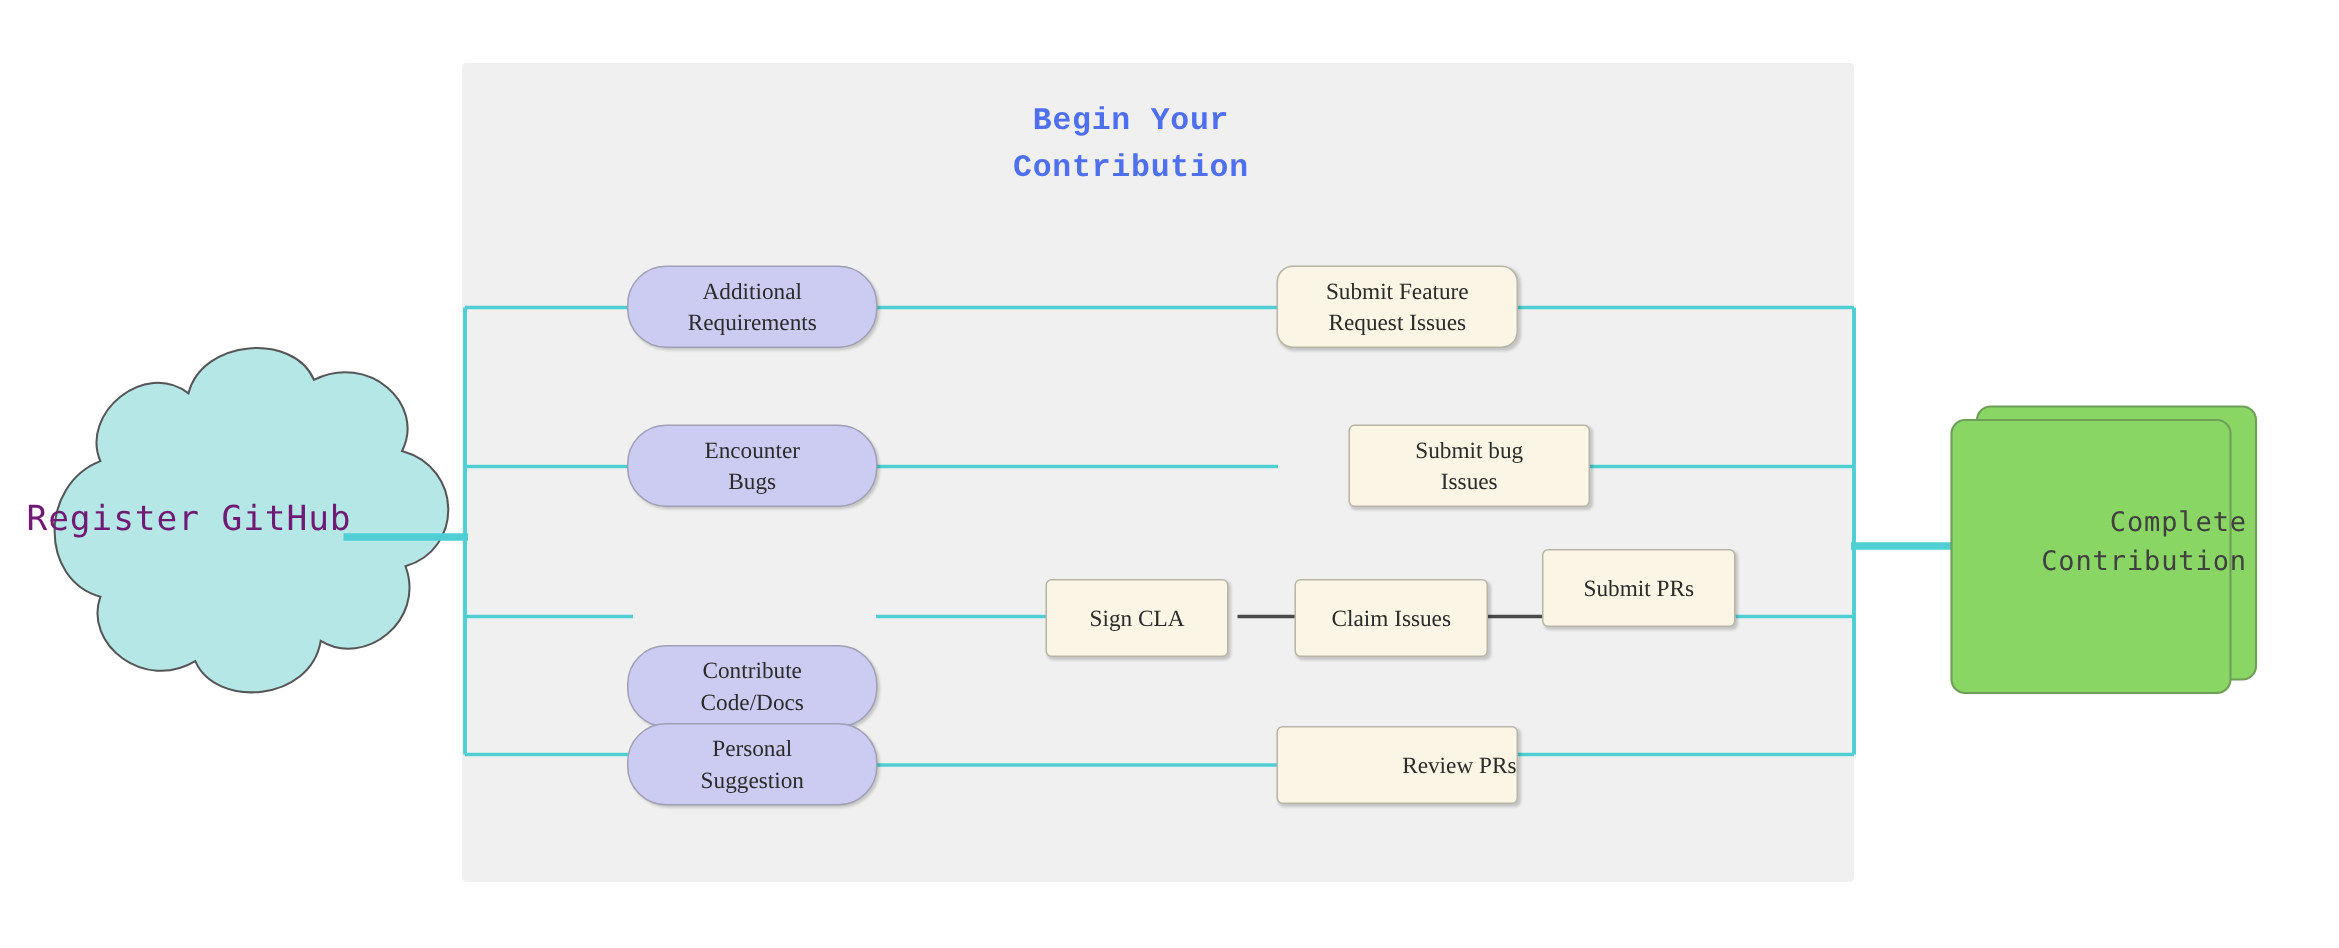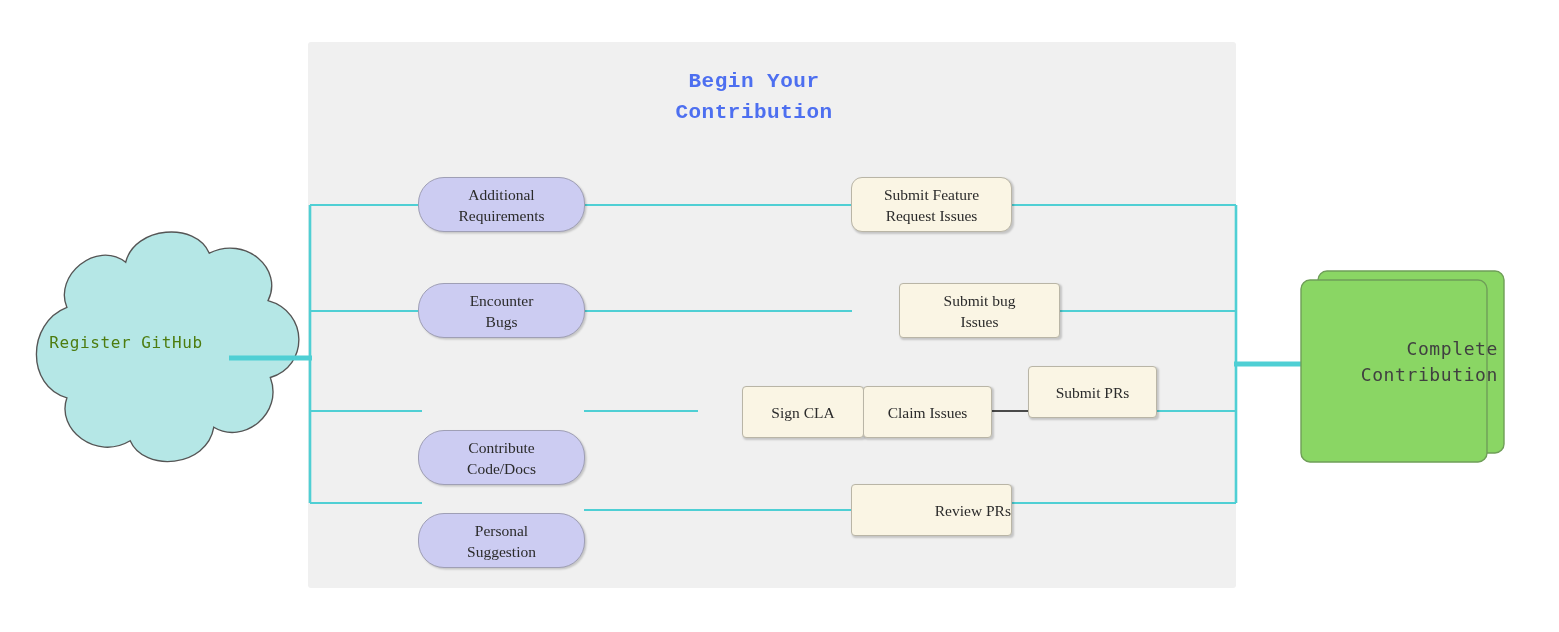--- a/index.html
+++ b/index.html
@@ -38,7 +38,7 @@
 
   
   .cloudtext{position:absolute;left:15px;top:333px;width:222px;text-align:center;
-             color:#4d7c0f;font-size:16px;letter-spacing:0.6px;
+             color:#701a75;font-size:23px;letter-spacing:0.6px;
              font-family:"DejaVu Sans Mono","Liberation Mono",monospace;}
 
   

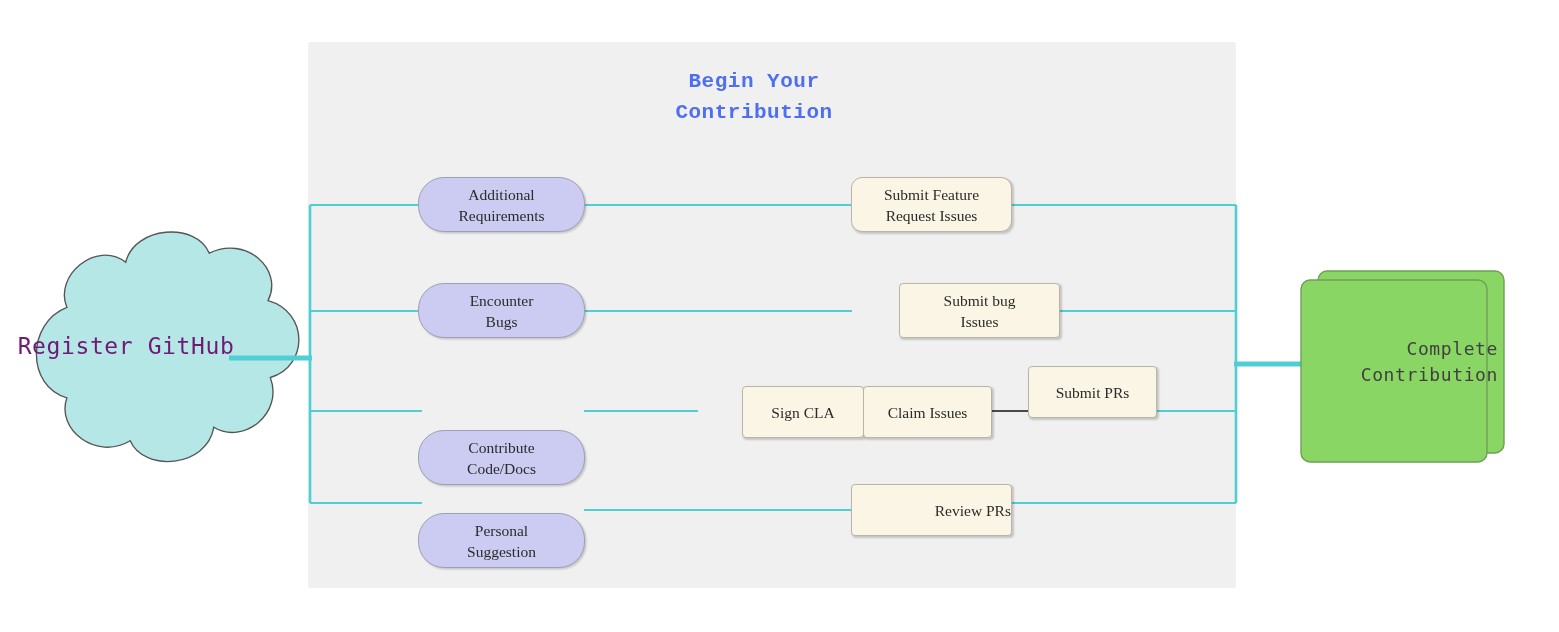--- a/index.html
+++ b/index.html
@@ -135,7 +135,7 @@
 Issues</span>
   </div>
 
-  <div class="node cream" style="left:697px;top:386px;width:122px;height:52px;margin-left:45px;">
+  <div class="node cream" style="left:697px;top:386px;width:122px;height:52px;">
     <span class="txt">Sign CLA</span>
   </div>
 

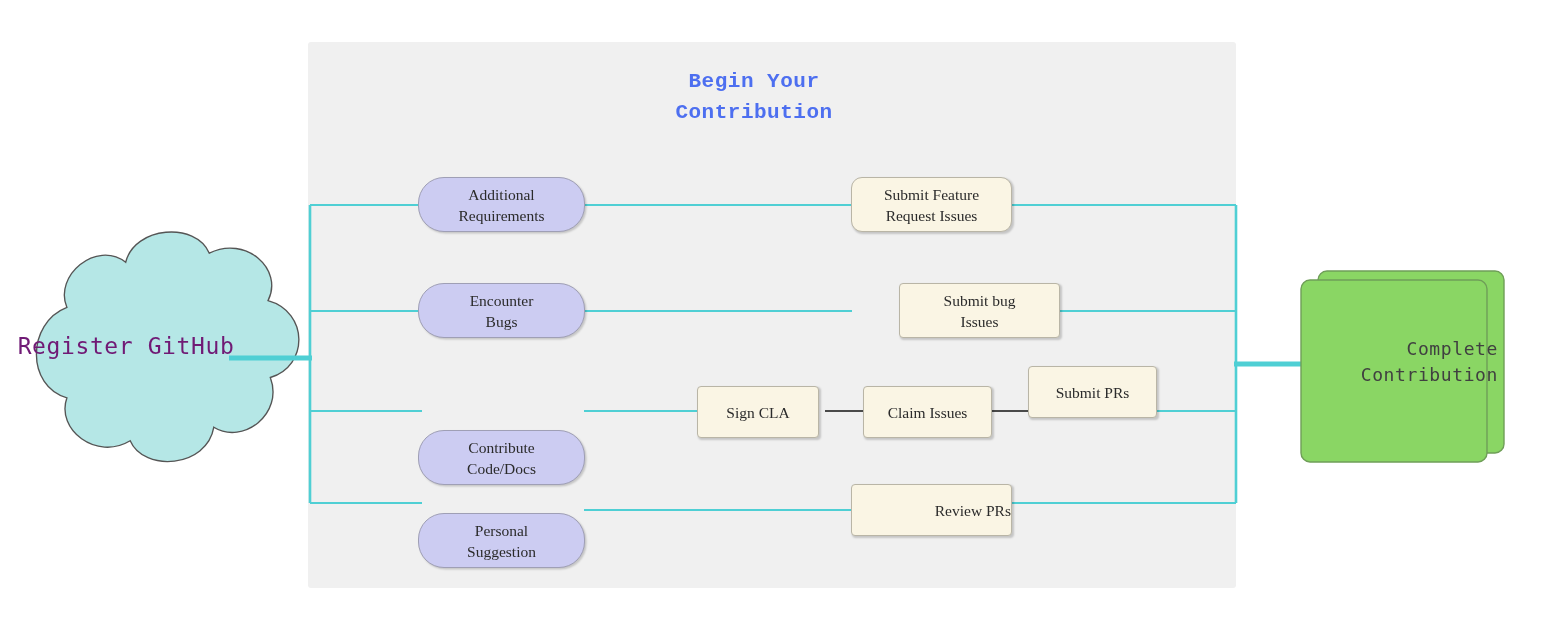--- a/index.html
+++ b/index.html
@@ -120,7 +120,7 @@
 Code/Docs</span>
   </div>
 
-  <div class="node purple" style="left:418px;top:482px;width:167px;height:55px;margin-top:31px;">
+  <div class="node purple" style="left:418px;top:482px;width:167px;height:55px;">
     <span class="txt">Personal
 Suggestion</span>
   </div>

